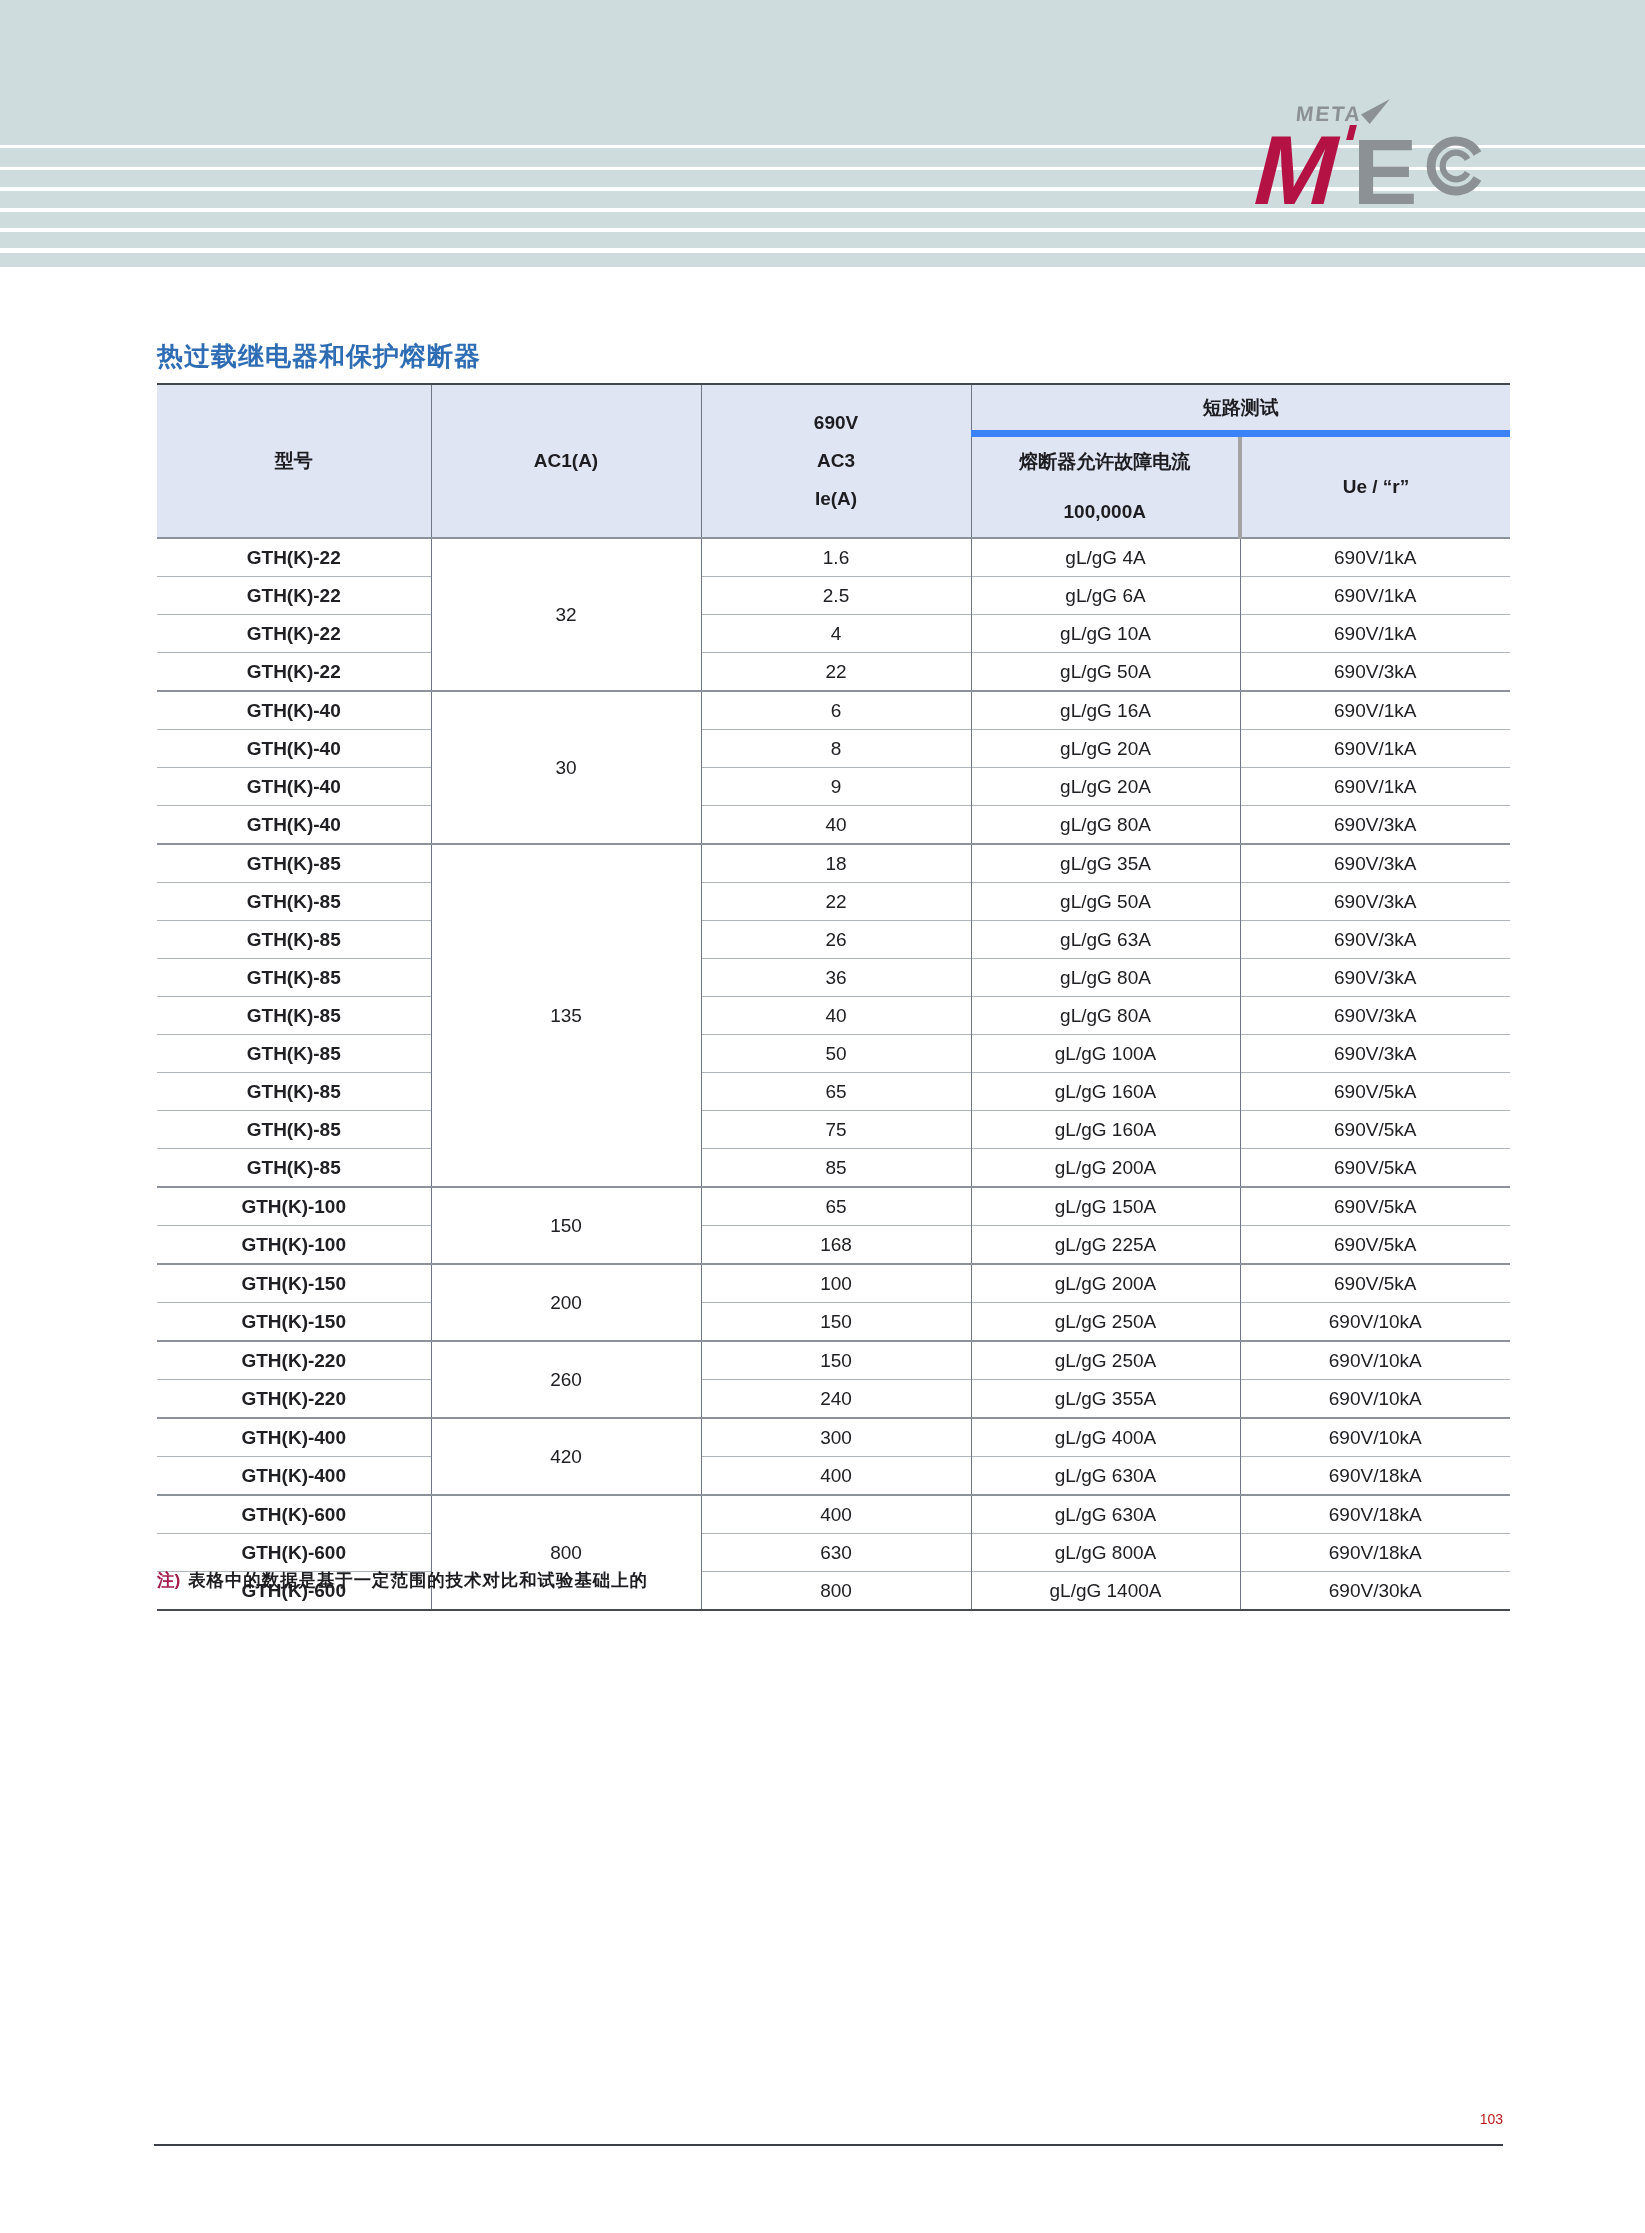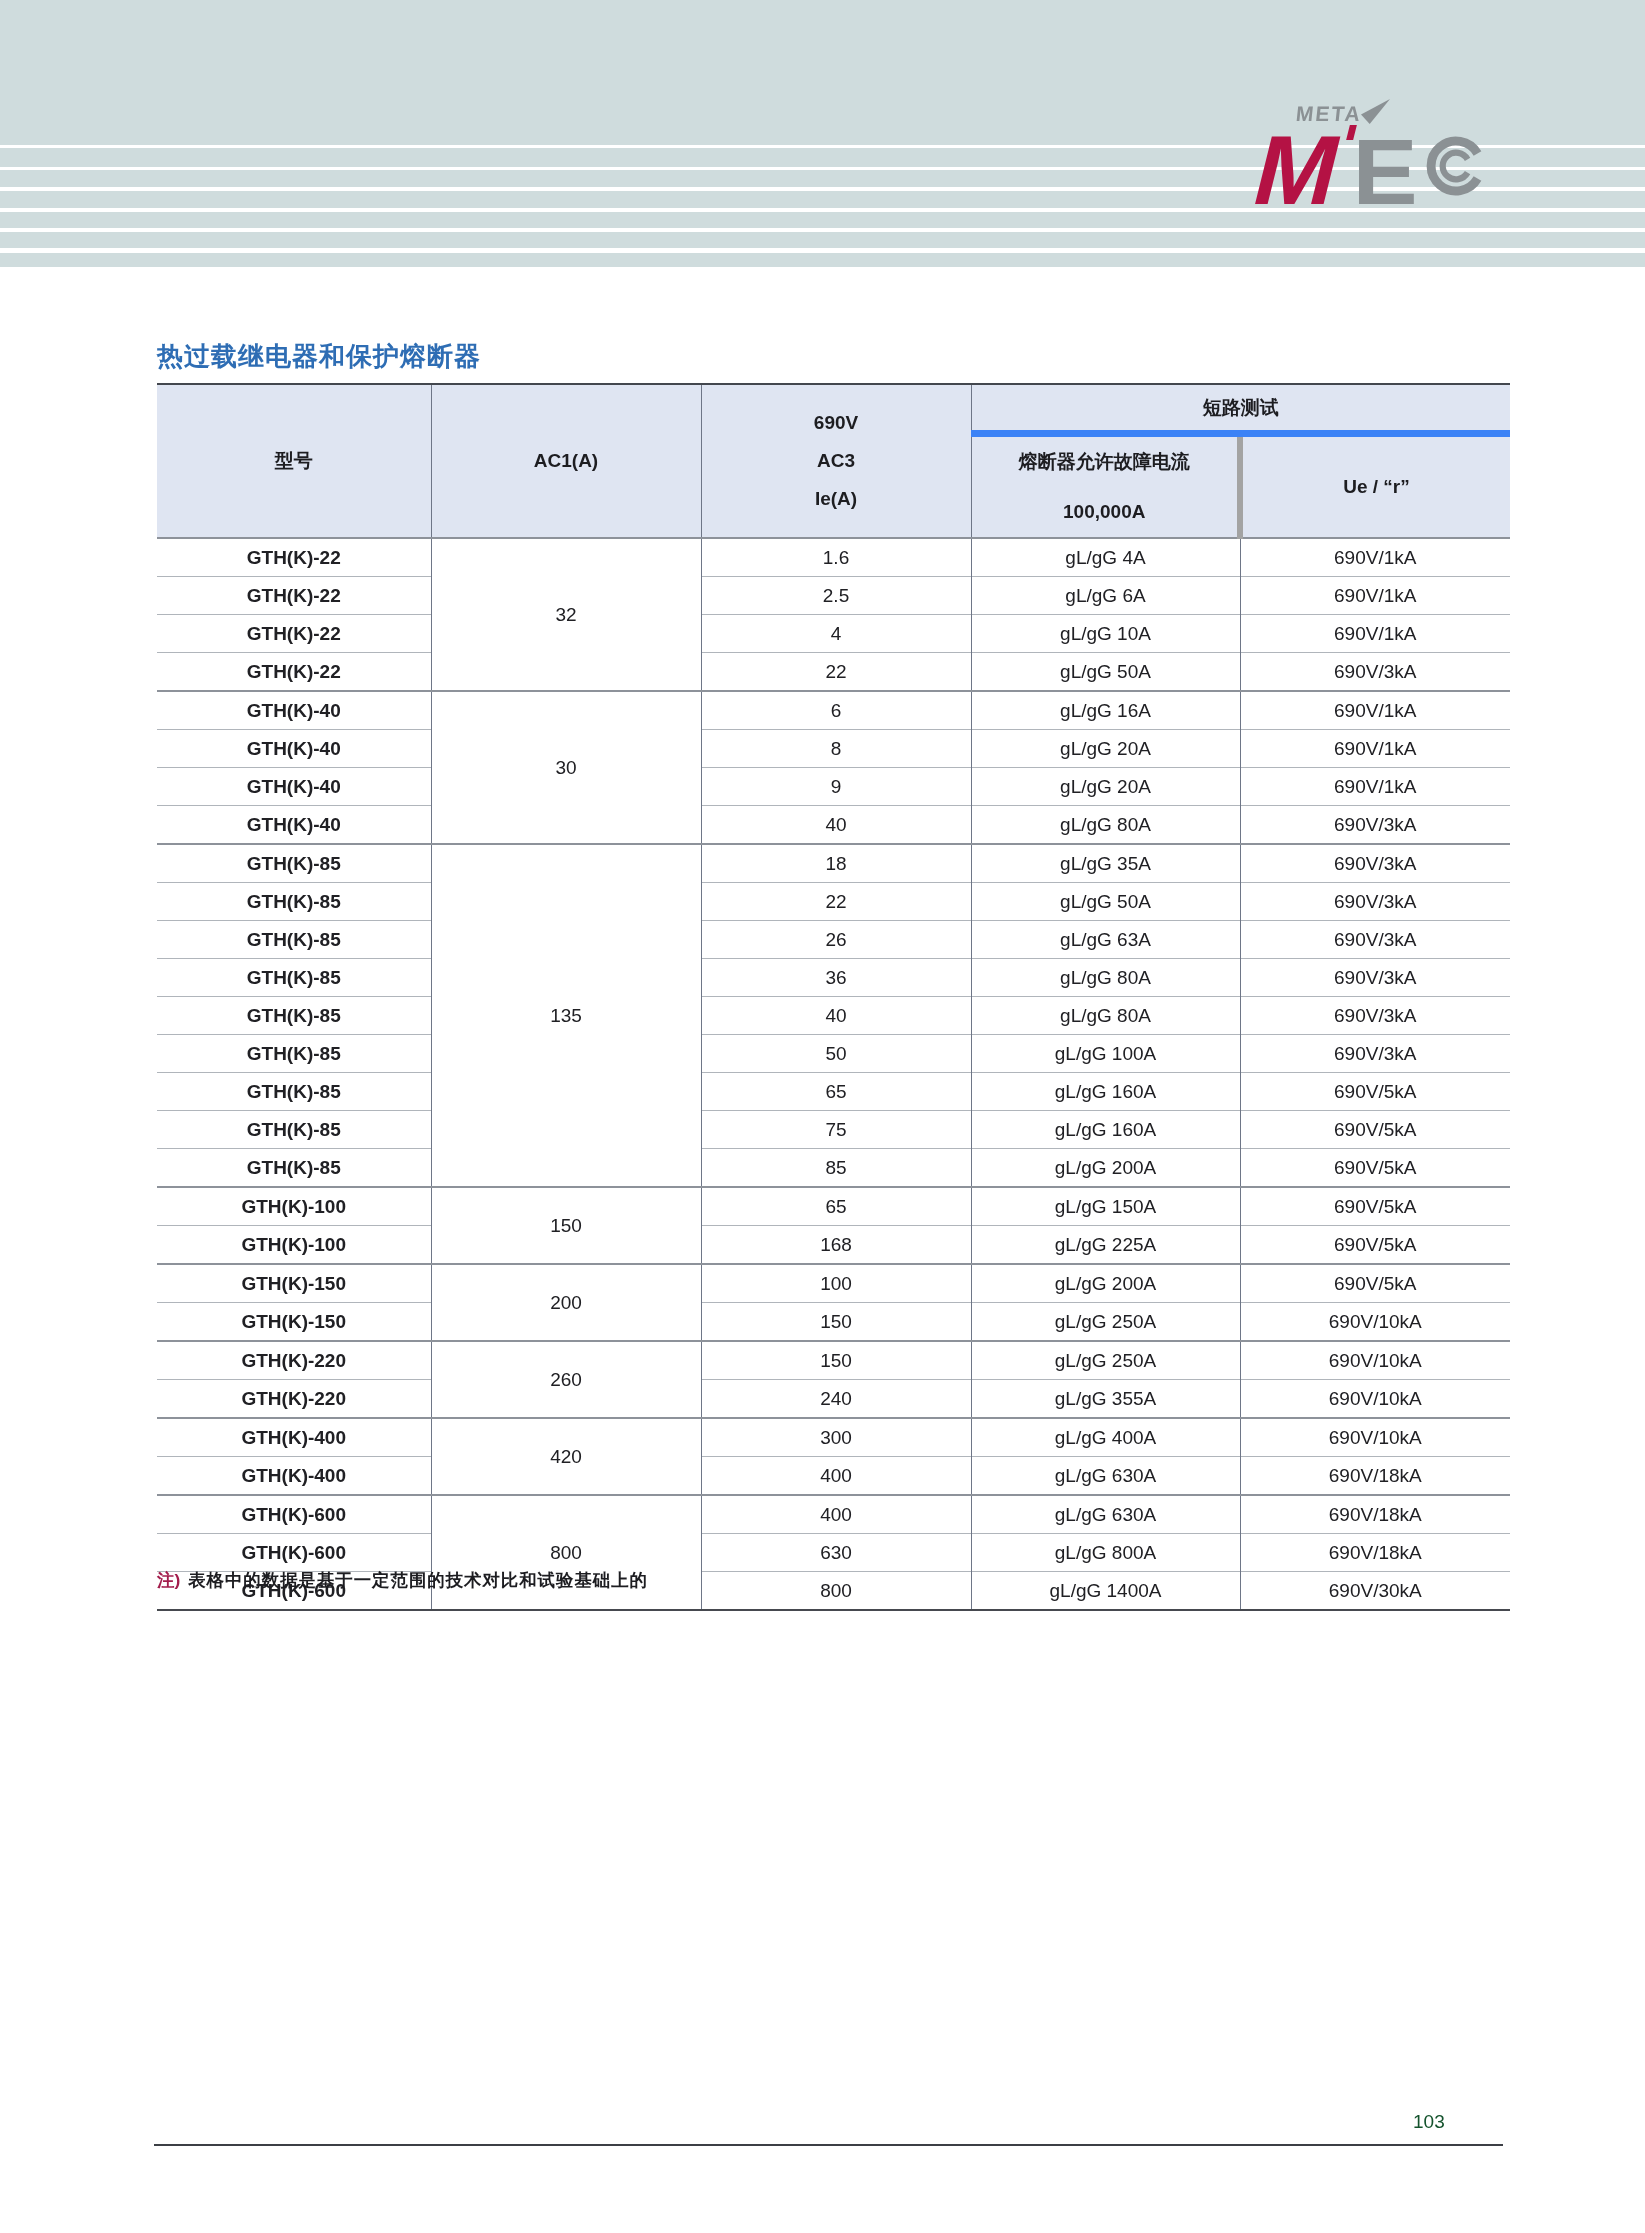--- a/index.html
+++ b/index.html
@@ -34,7 +34,7 @@
                 white-space:pre-line;border-top:2px solid #43474e;}
   th.h-model,th.h-ac1,th.h-ie{border-right:1px solid #6e7687;border-bottom:1px solid #565b63;}
   th.h-sc{height:45px;border-bottom:7px solid #3b82f6;}
-  th.h-fuse{height:97px;border-right:6px solid #a3a3a3;border-bottom:1px solid #565b63;
+  th.h-fuse{height:97px;border-right:4px solid #a3a3a3;border-bottom:1px solid #565b63;
             line-height:50px;border-top:none;}
   th.h-ue{height:97px;border-bottom:1px solid #565b63;border-top:none;}
   th.h-ie{line-height:38px;}

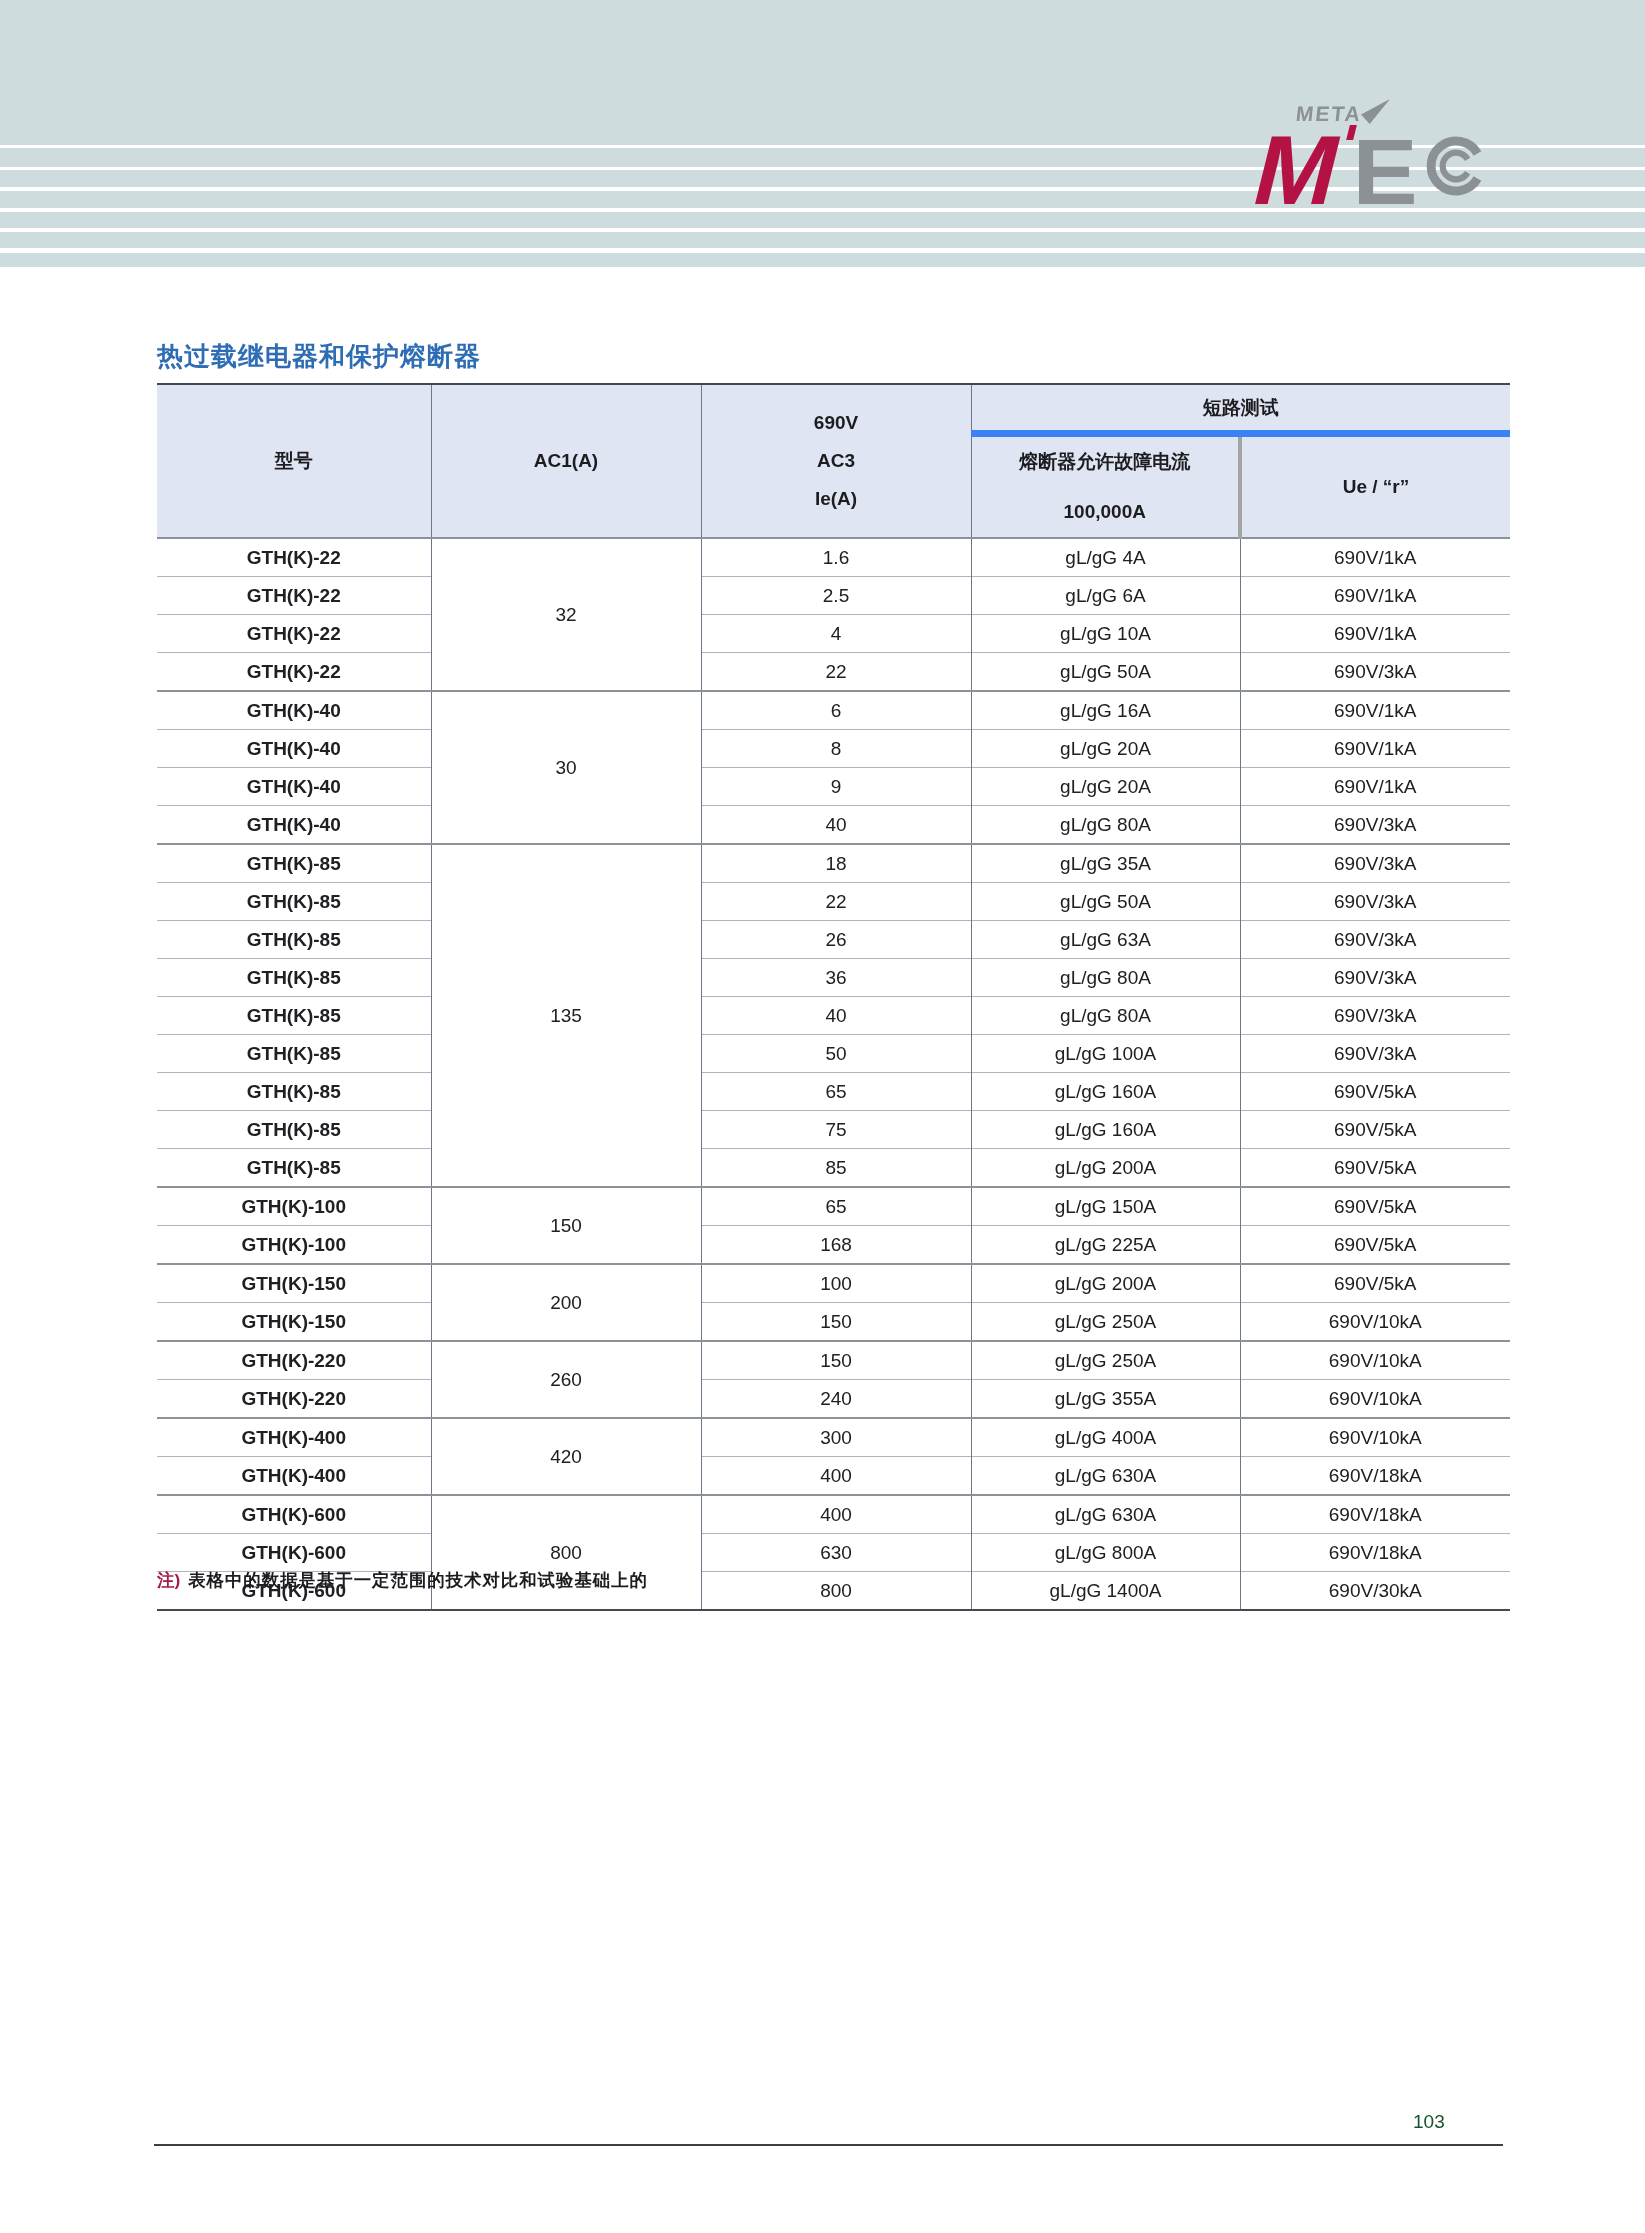--- a/index.html
+++ b/index.html
@@ -50,8 +50,8 @@
   .note .txt{color:#1d1d21;letter-spacing:1px;}
   
   .footer-line{position:absolute;left:154px;top:2144px;width:1349px;height:2px;background:#3c3f45;}
-  .page-num{position:absolute;left:1413px;top:2111px;width:90px;text-align:left;
-            font-size:19px;color:#14532d;}
+  .page-num{position:absolute;left:1413px;top:2111px;width:90px;text-align:right;
+            font-size:14px;color:#b91c1c;}
 </style>
 </head>
 <body>

